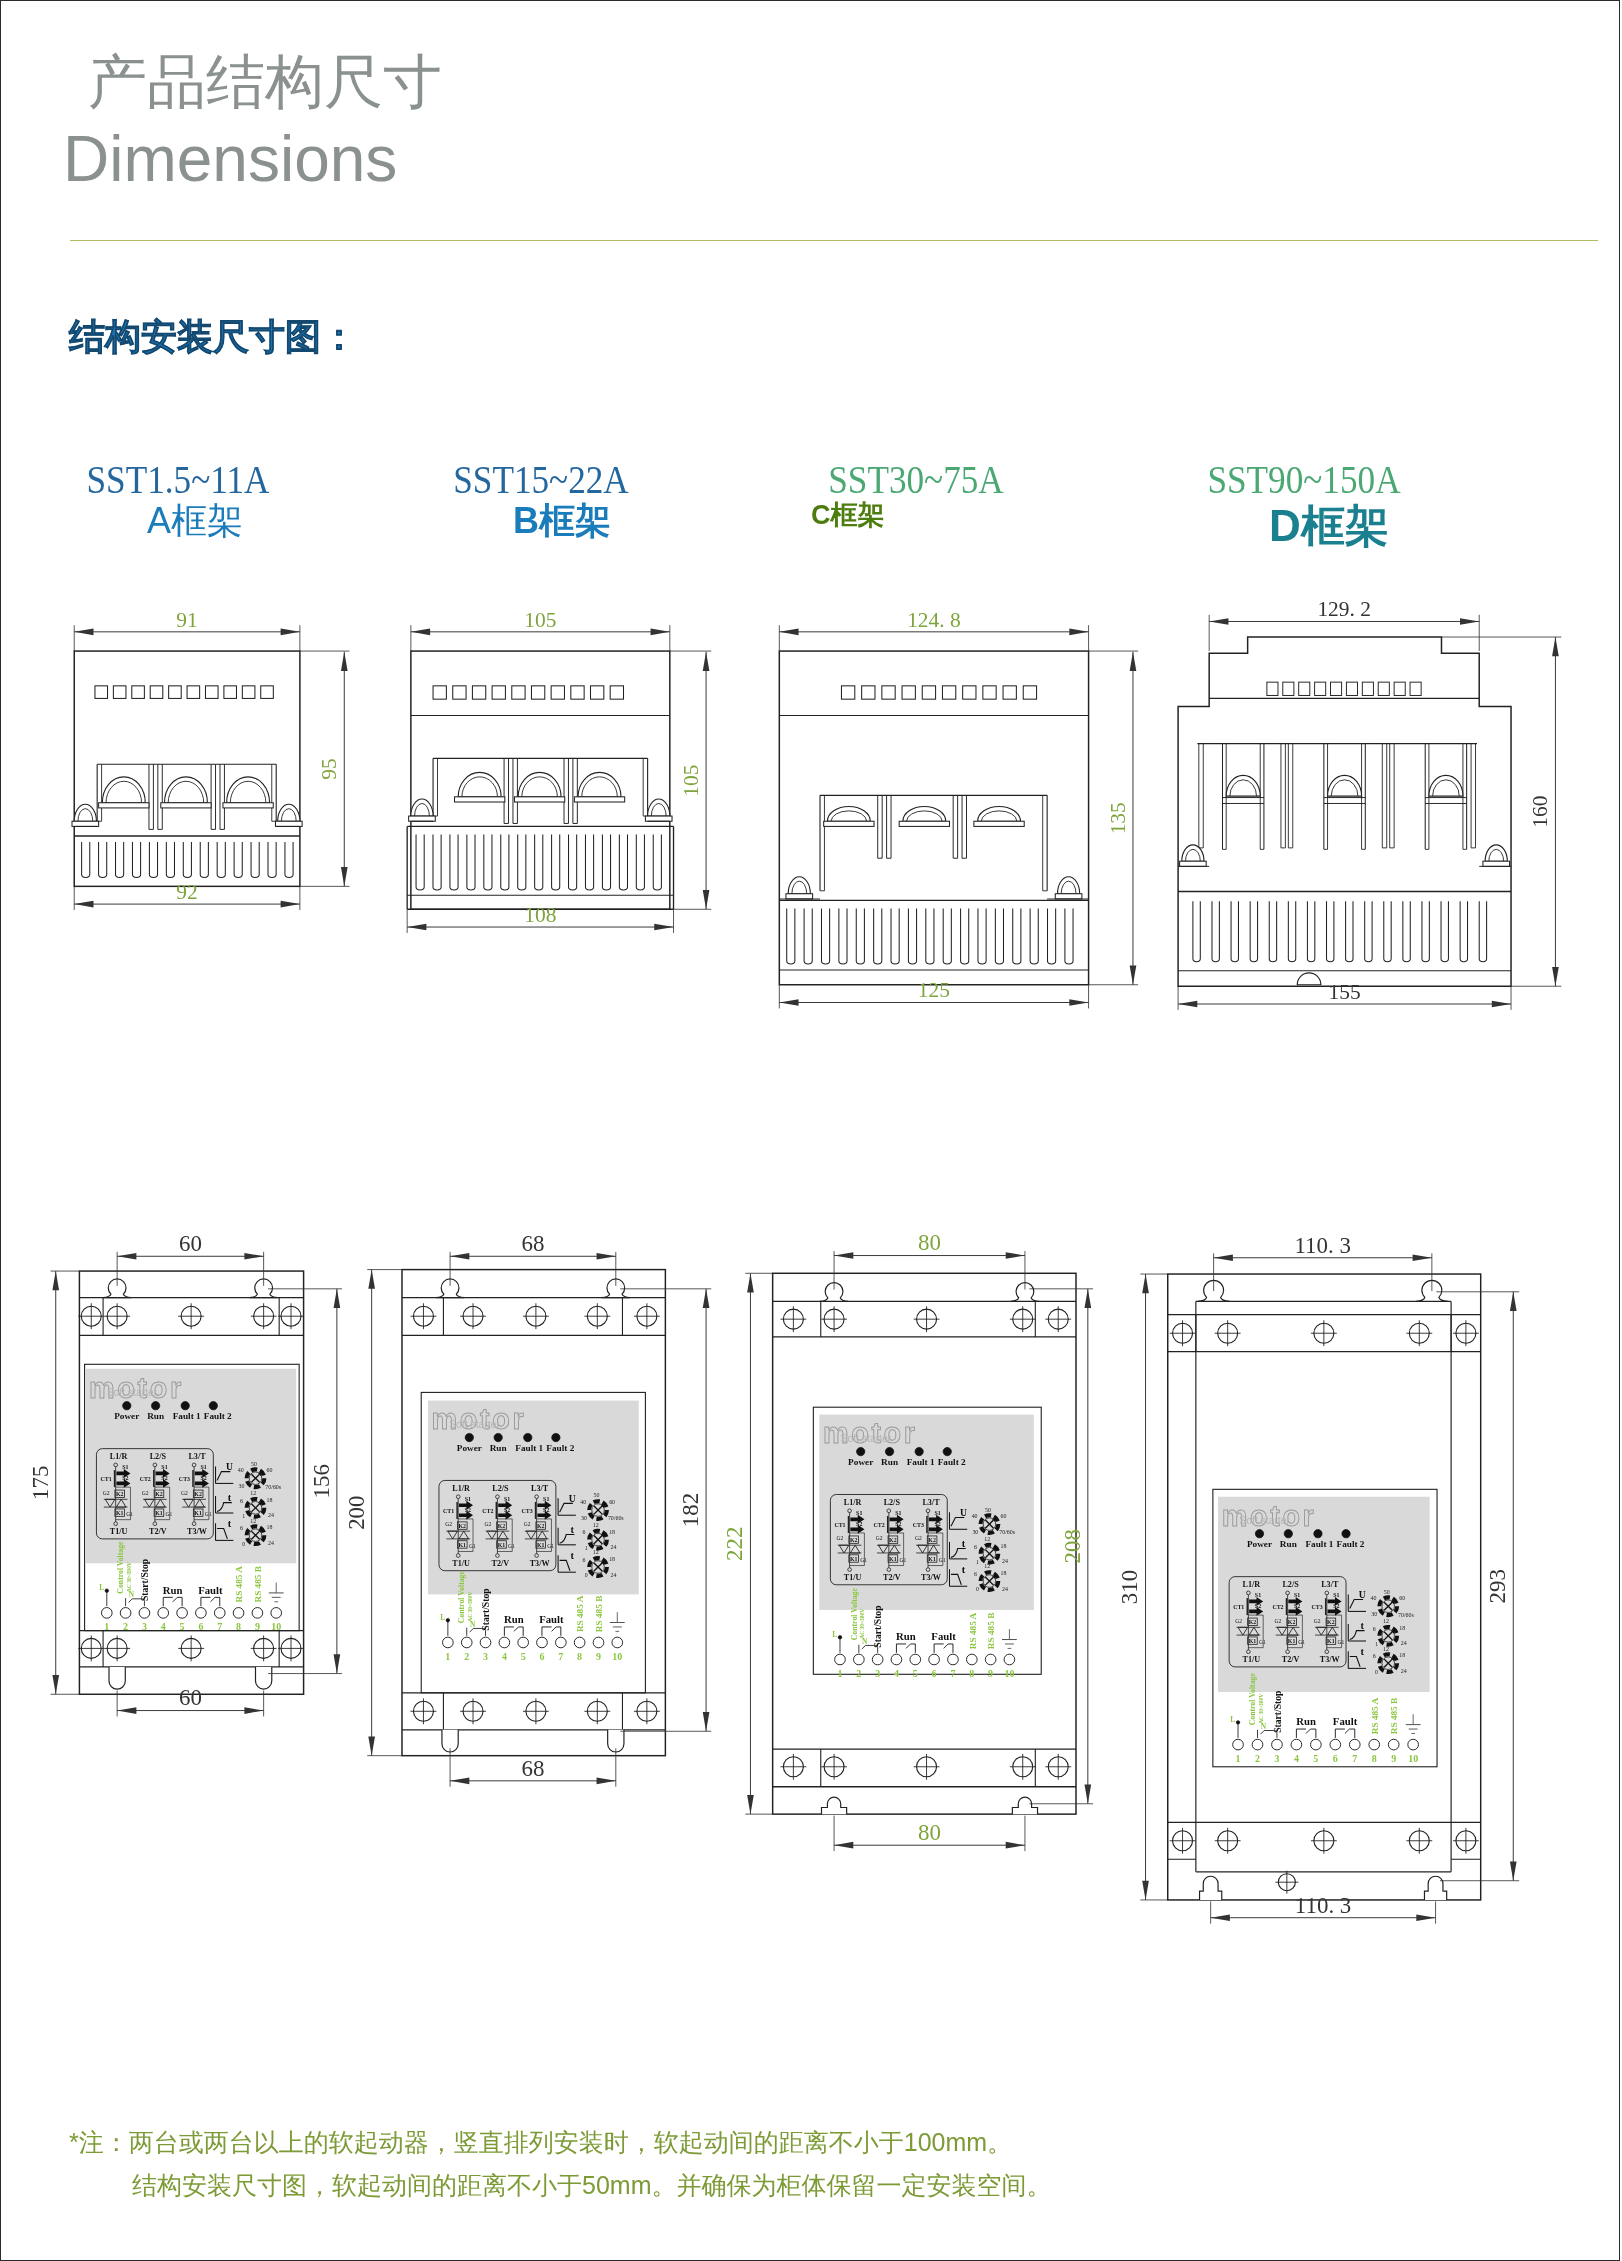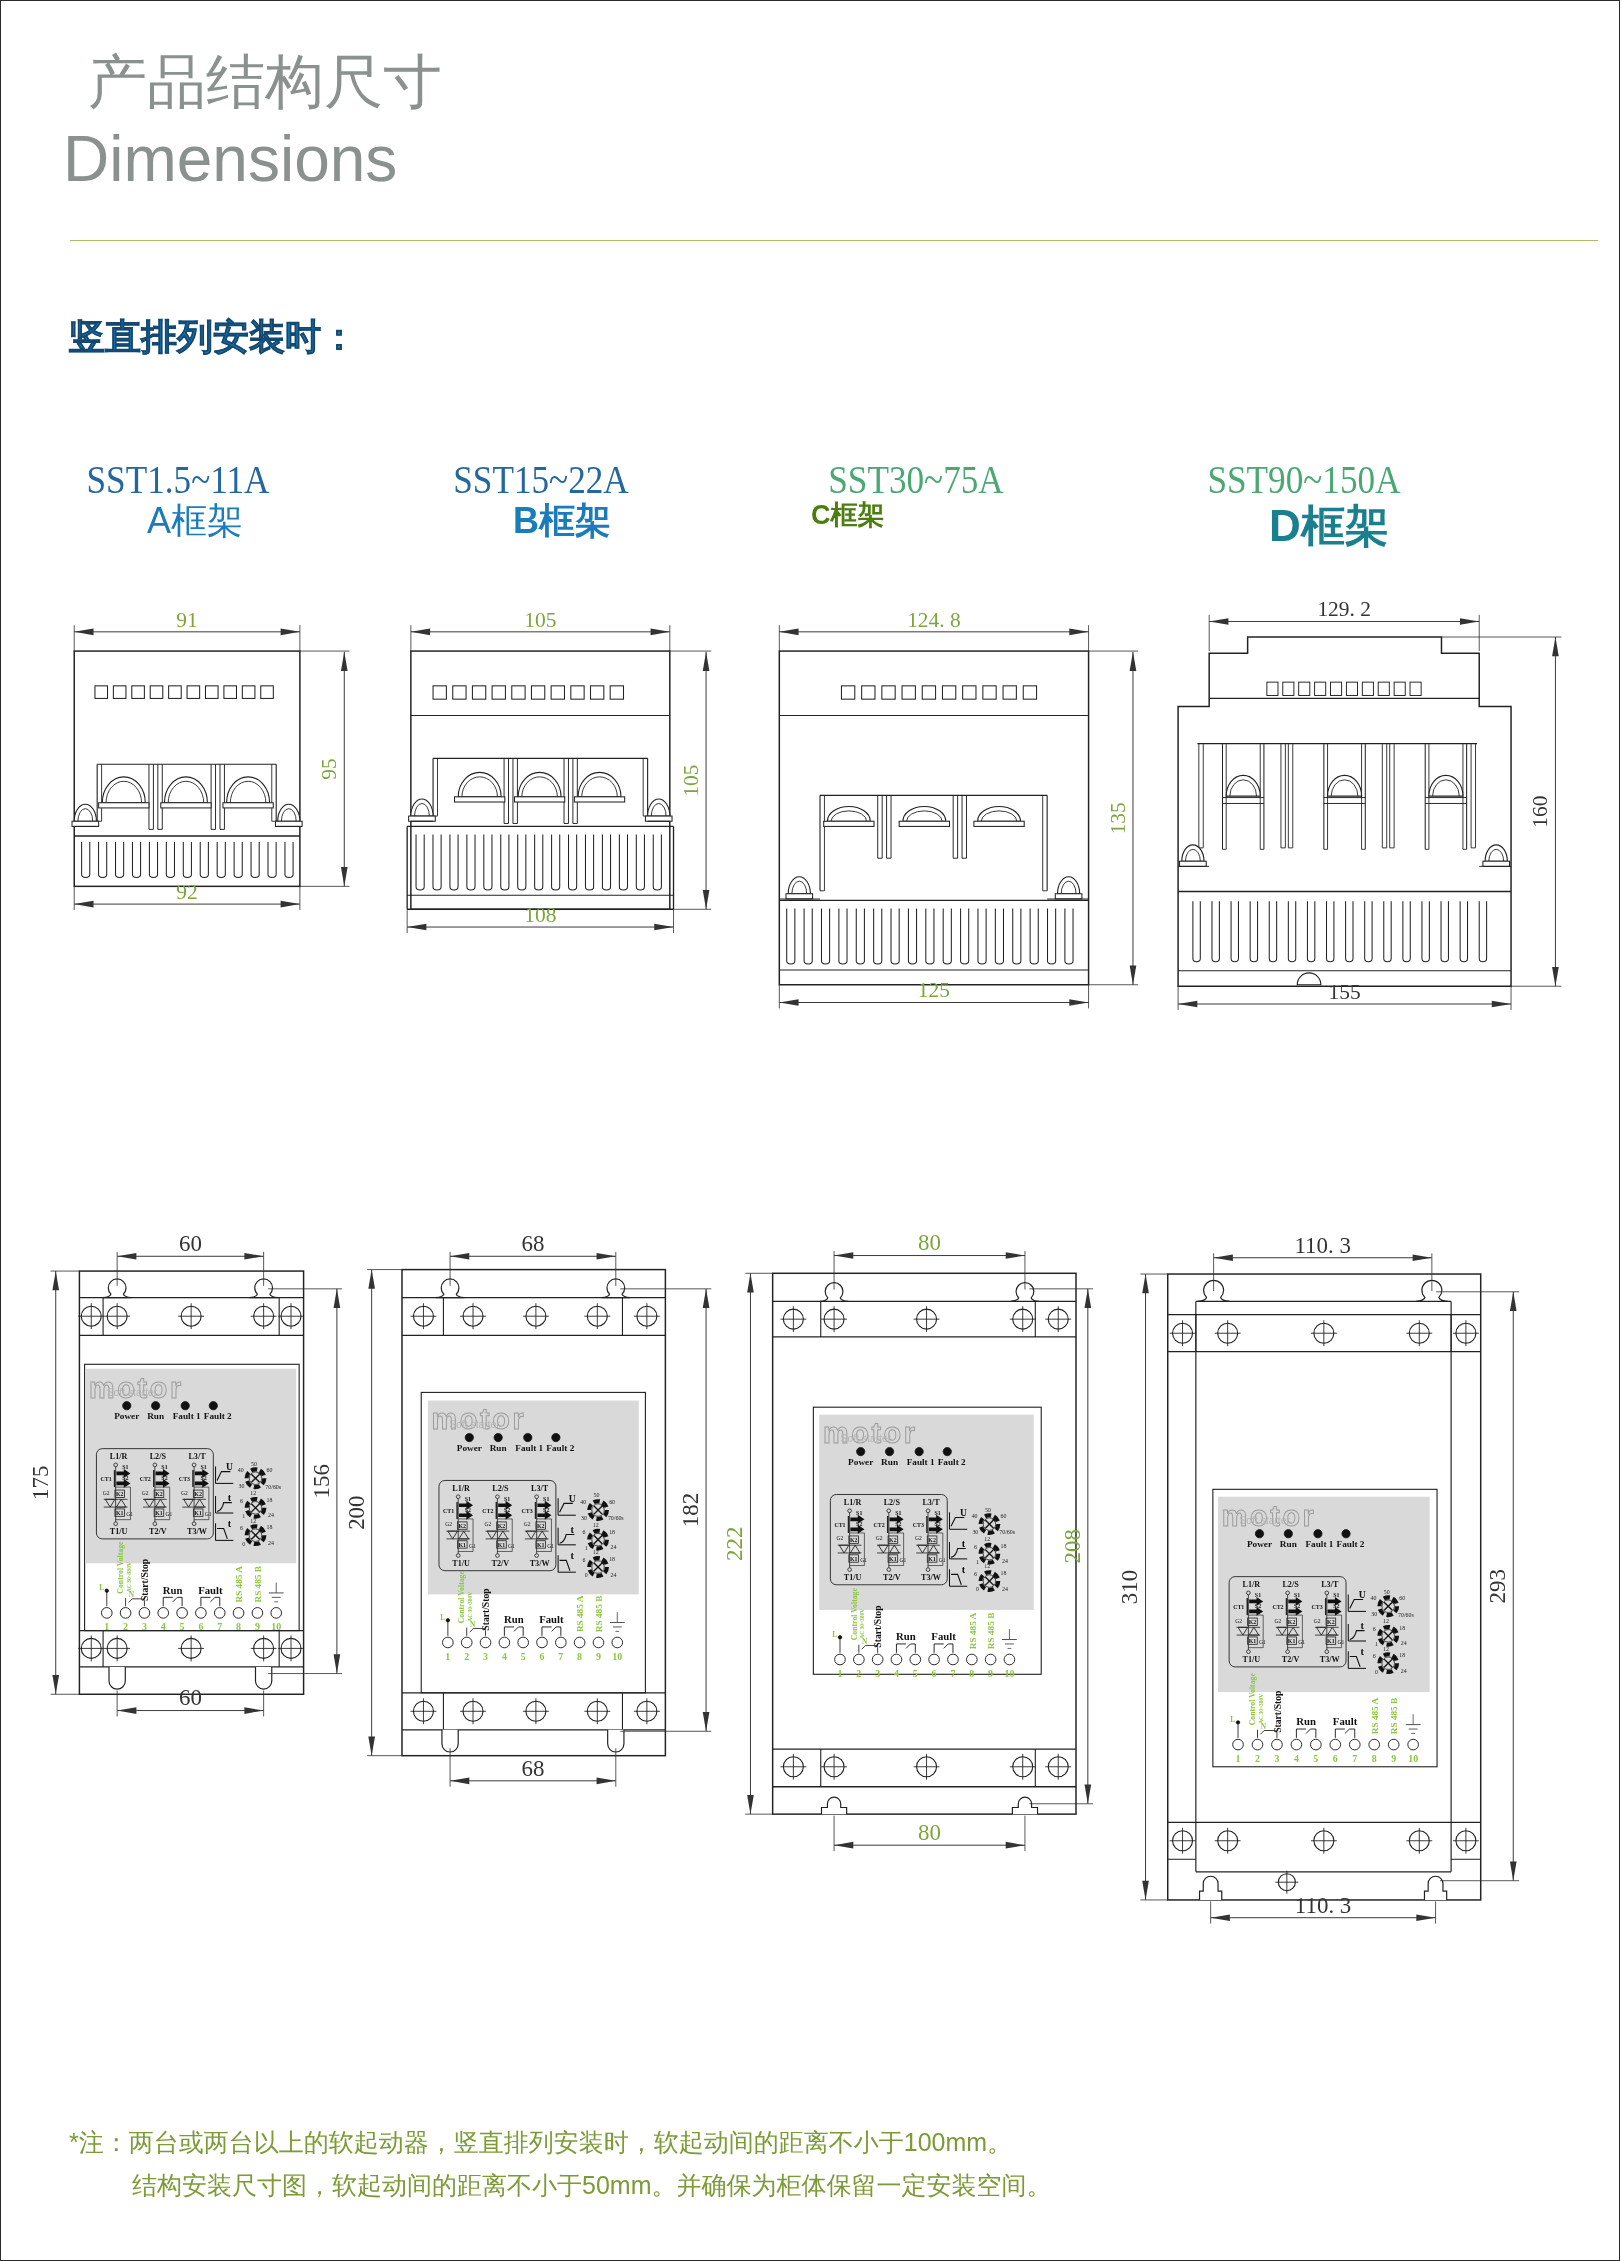--- a/index.html
+++ b/index.html
@@ -17,7 +17,7 @@
 
 <div class="abs" style="left:70px;top:240px;width:1528px;height:0;border-top:1.5px solid #b4ba62;"></div>
 
-<div class="abs" style="left:69px;top:313px;font-size:36px;font-weight:bold;color:#1a79bd;-webkit-text-stroke:0.7px #14486e;">竖直排列安装时：</div>
+<div class="abs" style="left:69px;top:313px;font-size:36px;font-weight:bold;color:#1a79bd;-webkit-text-stroke:0.7px #14486e;">结构安装尺寸图：</div>
 
 <div class="abs" style="left:52px;top:456px;width:252px;text-align:center;font-family:'Liberation Serif',serif;font-size:40px;transform:scaleX(0.88);transform-origin:center;color:#24679e;">SST1.5~11A</div>
 <div class="abs" style="left:69px;top:497px;width:252px;text-align:center;font-size:36px;font-weight:normal;color:#1b7cbc;">A框架</div>

